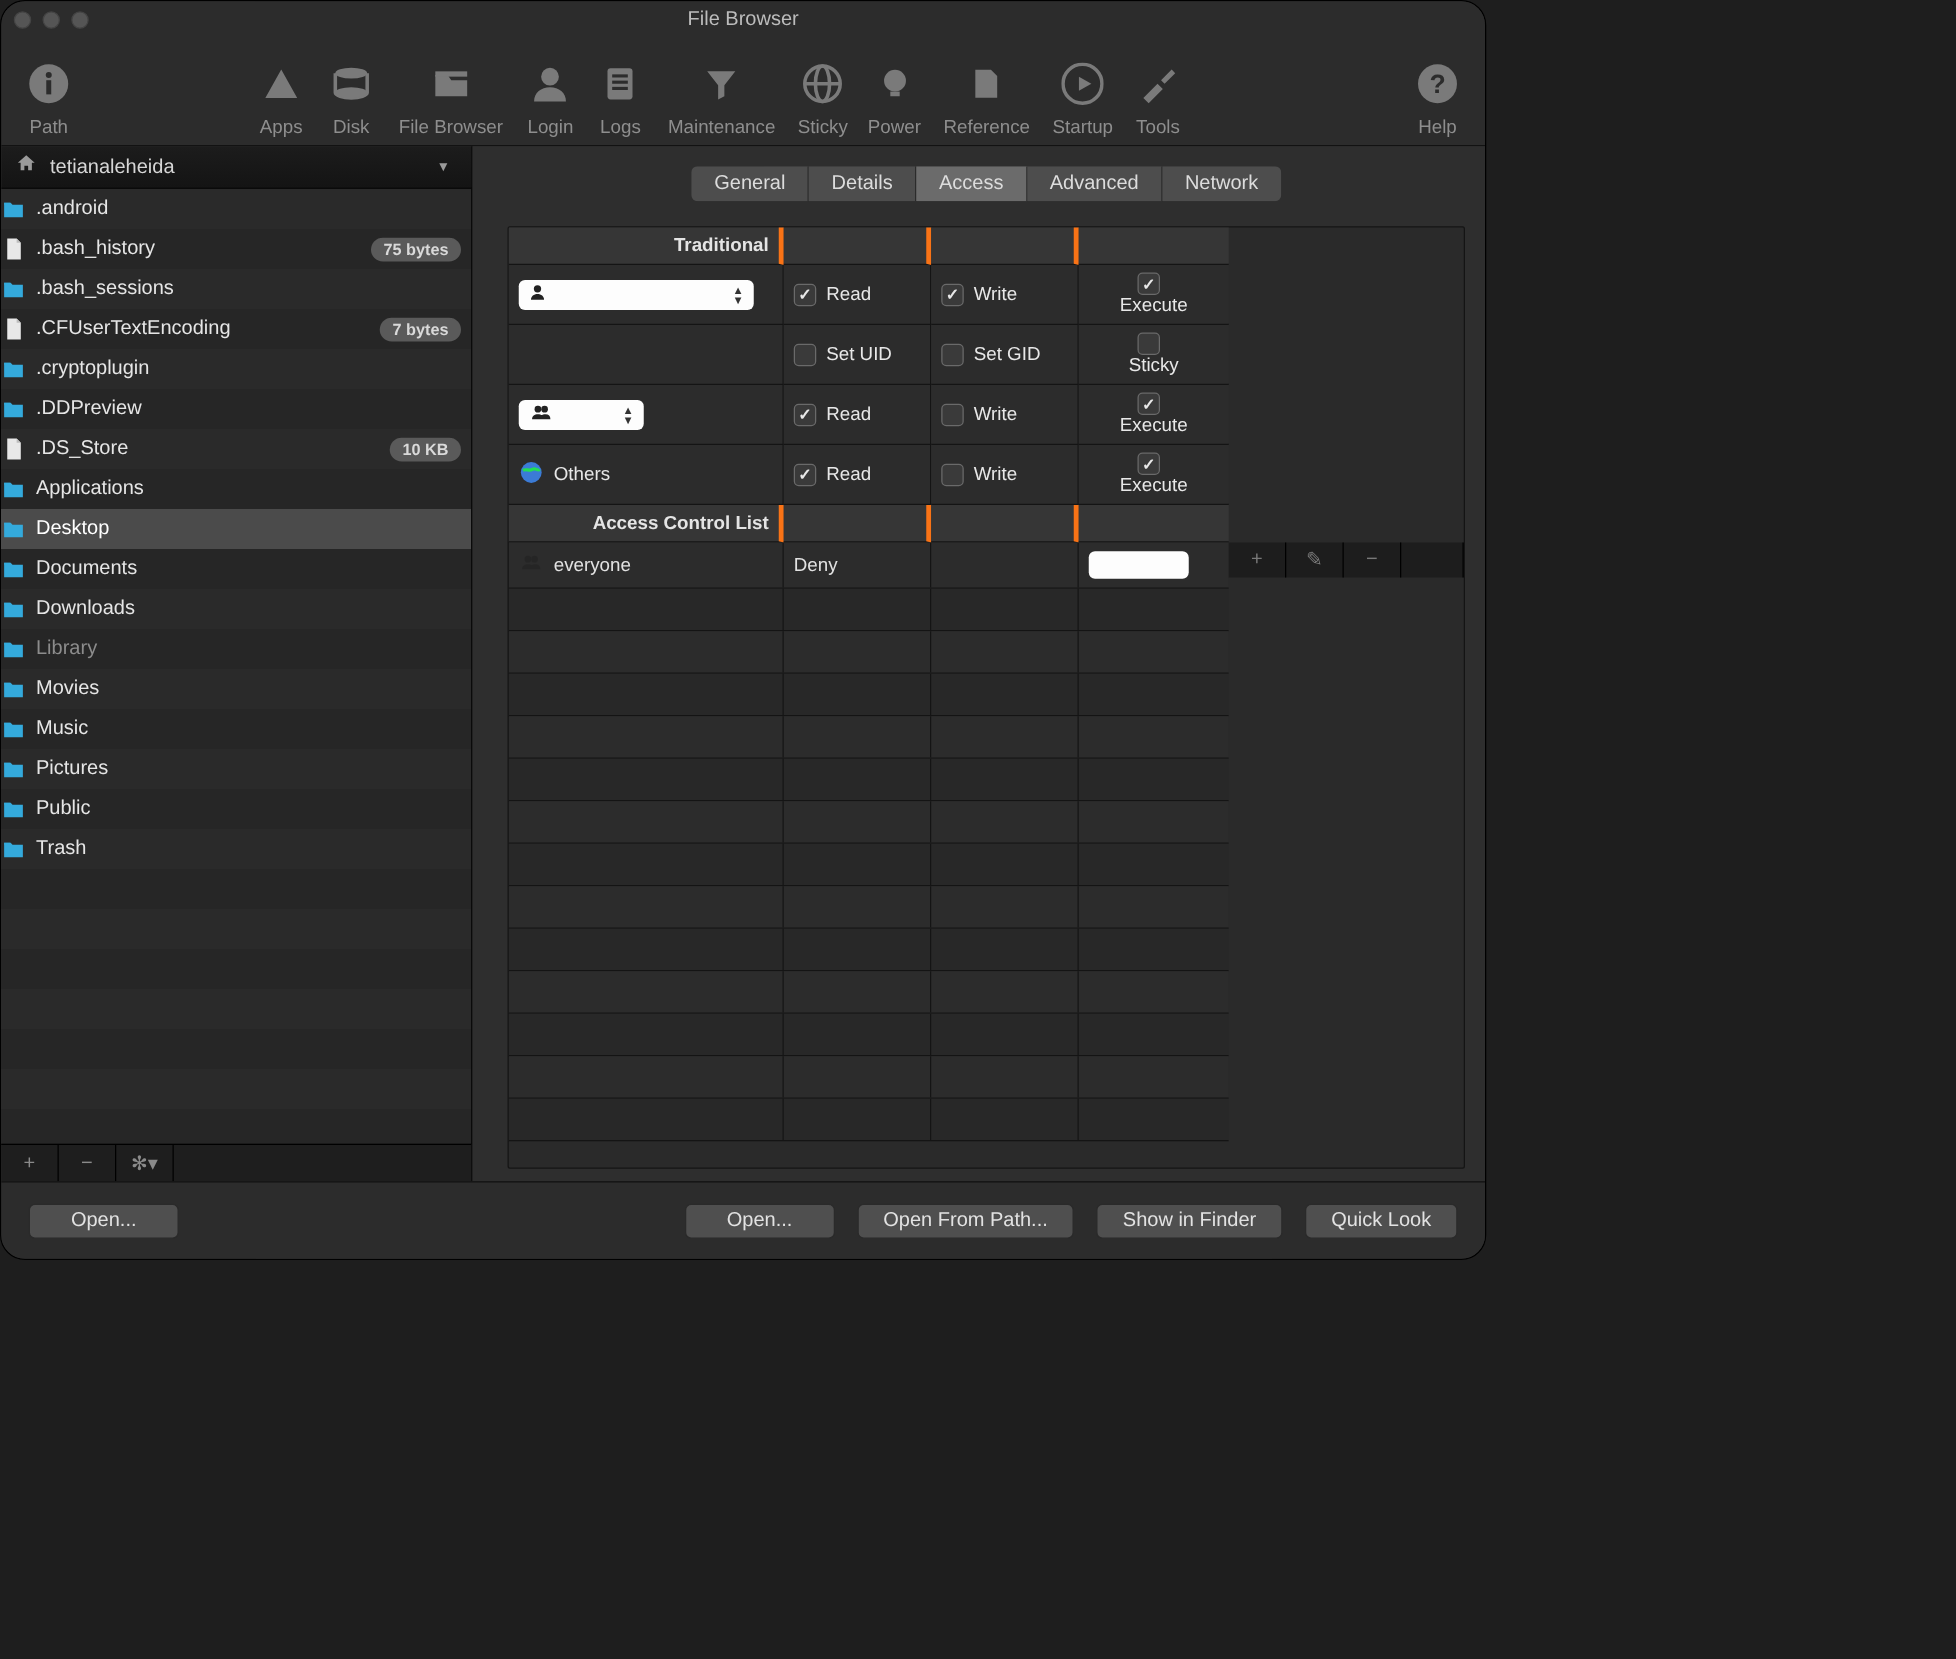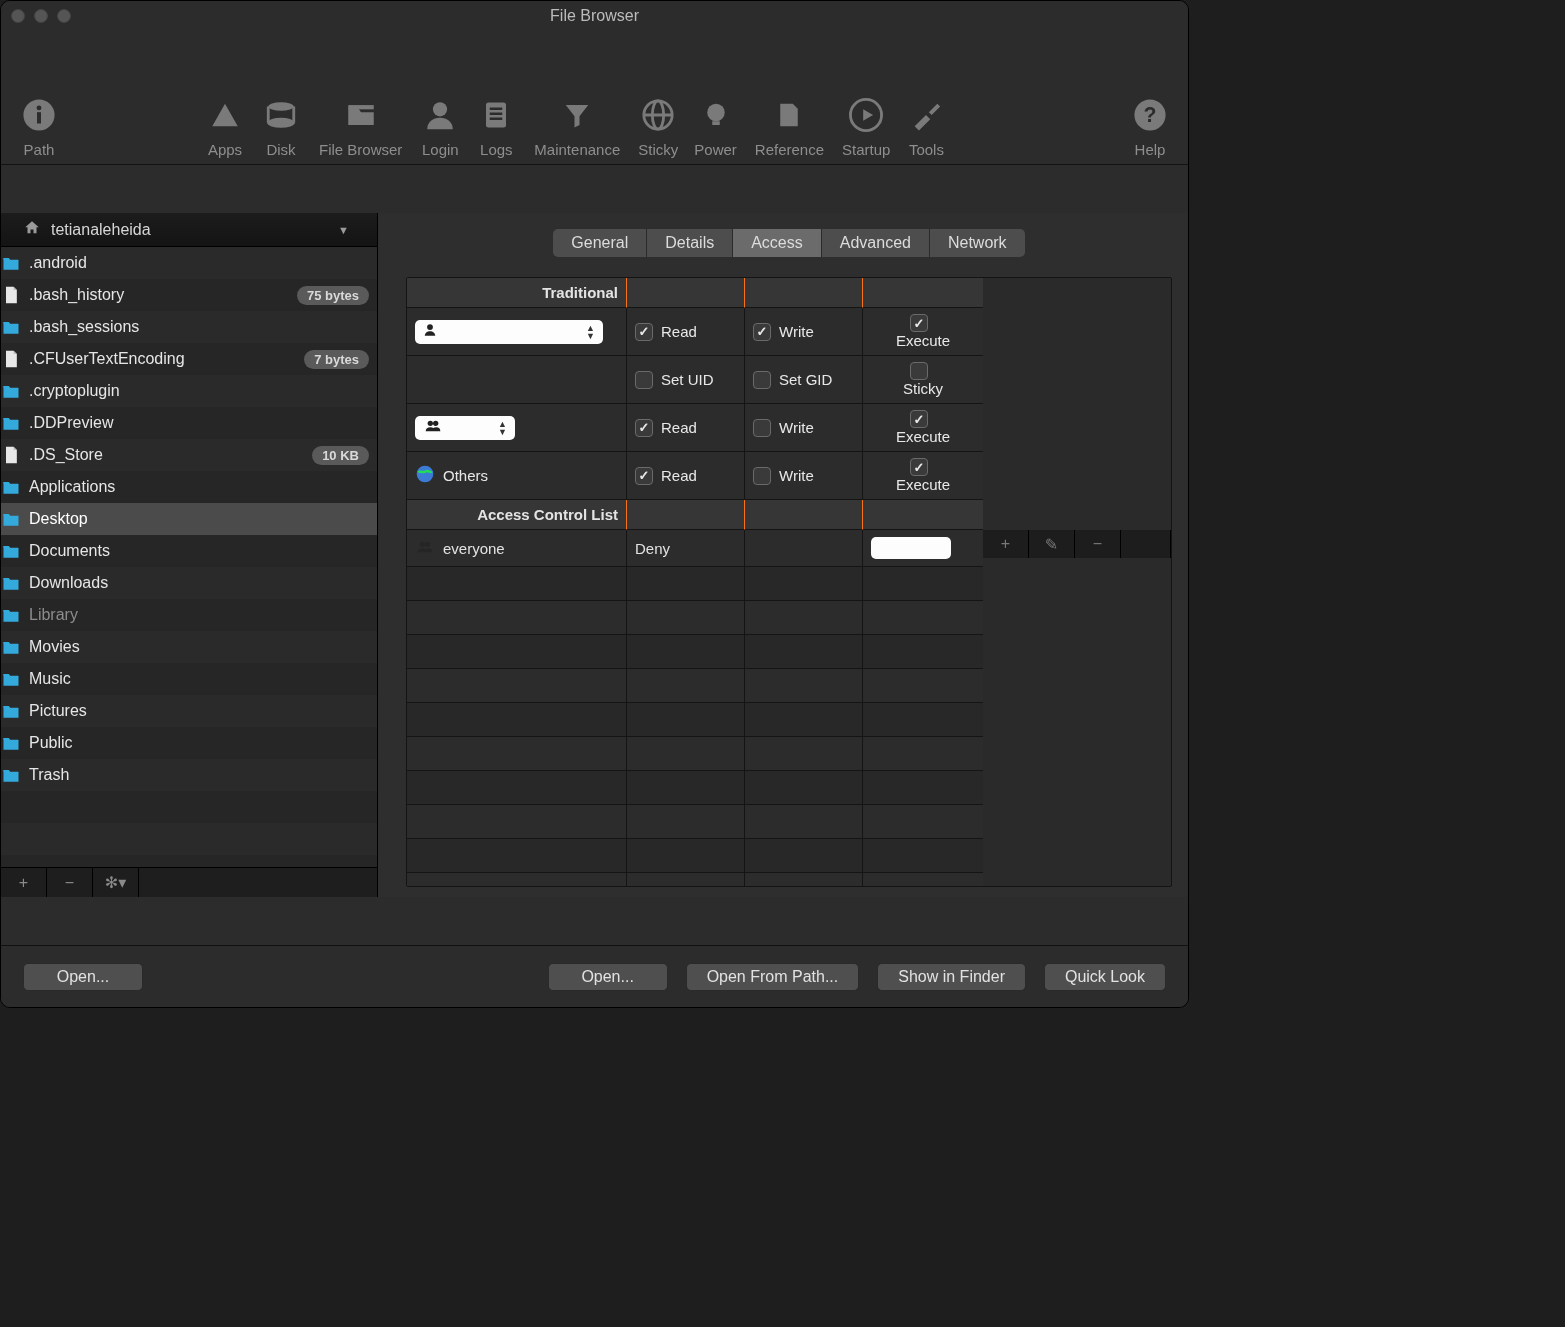--- a/index.html
+++ b/index.html
@@ -4,7 +4,7 @@
 <style>
   * { box-sizing: border-box; margin: 0; padding: 0; font-family: -apple-system, "Helvetica Neue", Arial, sans-serif; }
   body { background: #1e1e1e; color: #c8c8c8; width: 1565px; height: 1327px; overflow: hidden; }
-  .window { width: 1189px; height: 1008px; margin: 0; background: #2c2c2c; border-radius: 10px; overflow: hidden; display: flex; flex-direction: column; border:1px solid #000;gap:48px; }
+  .window { width: 1189px; height: 1008px; margin: 0; background: #2c2c2c; border-radius: 20px; overflow: hidden; display: flex; flex-direction: column; border:1px solid #000; }
 
   
   .titlebar { height: 30px; display: flex; align-items: center; padding: 0 10px; background: #2c2c2c; position: relative; }

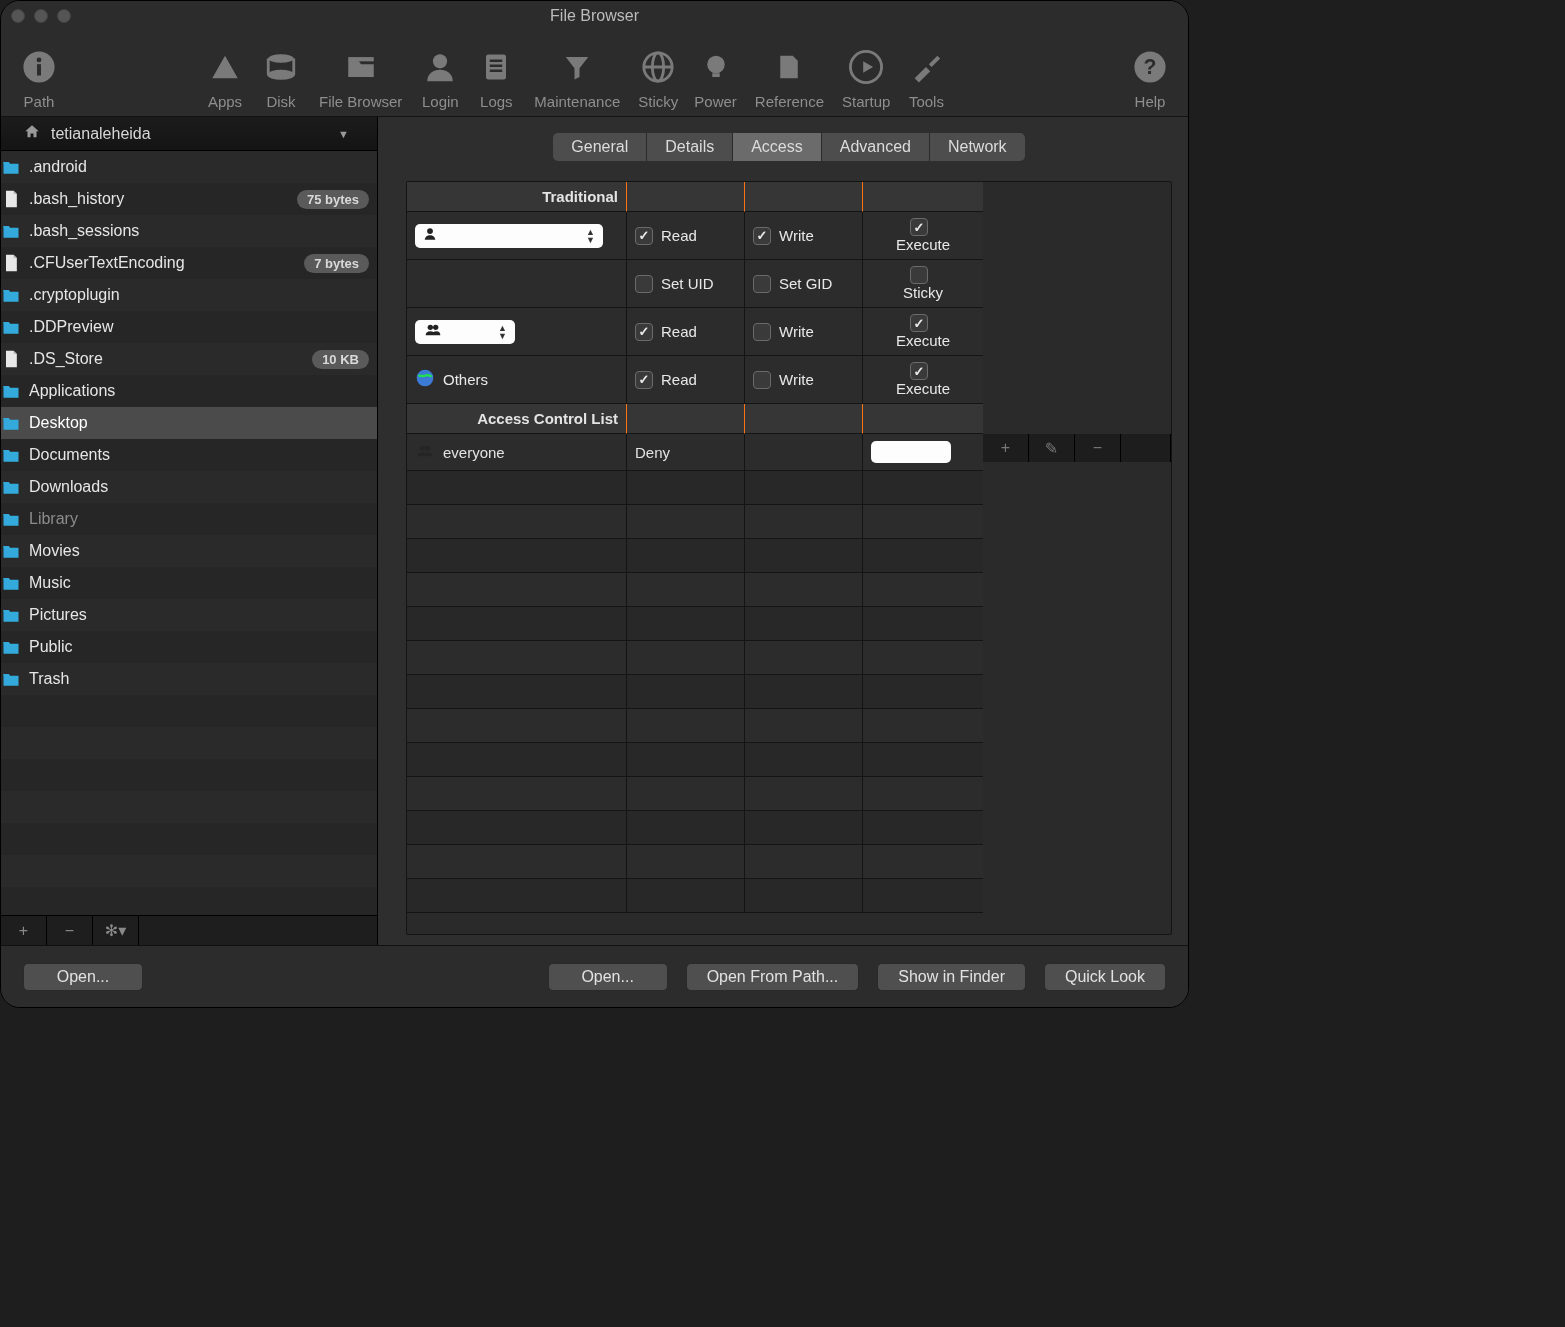--- a/index.html
+++ b/index.html
@@ -22,7 +22,7 @@
   .tbtn { padding: 0 8px; }
 
   
-  .pathbar { height: 34px; background: linear-gradient(#1c1c1c,#141414); display:flex; align-items:center; padding:0 22px; border-bottom:1px solid #000; }
+  .pathbar { height: 34px; background: linear-gradient(#1c1c1c,#141414); display:flex; align-items:center; padding:0 11px; border-bottom:1px solid #000; }
   .pathbar .home-icon svg { width:18px; height:18px; fill:#9a9a9a; }
   .pathbar .path-label { margin-left:10px; font-size:16px; color:#d6d6d6; }
   .pathbar .chev { margin-left:auto; margin-right:6px; color:#9a9a9a; font-size:11px; }

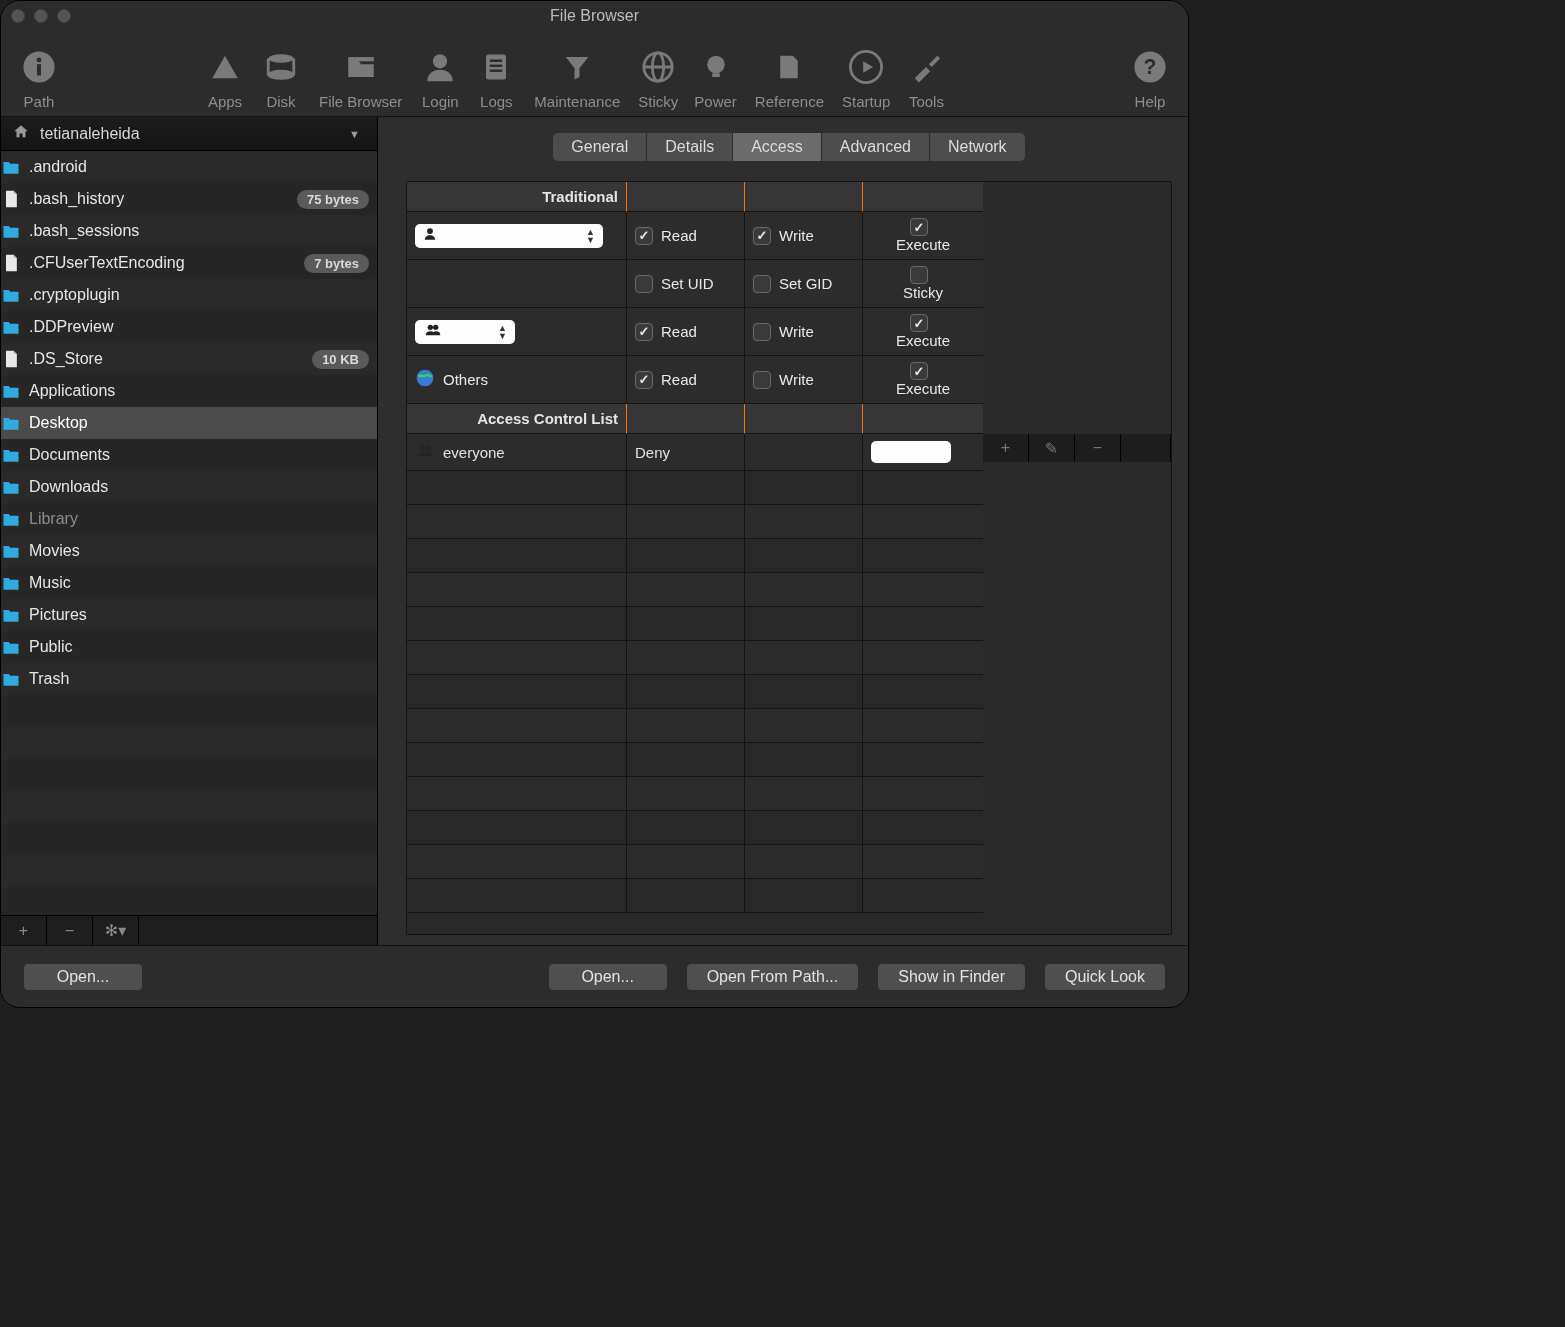--- a/index.html
+++ b/index.html
@@ -58,7 +58,7 @@
   
   .permbox { border:1px solid #141414; border-radius:2px; background:#2a2a2a; display:flex; flex-direction:column; flex:1; min-height:0; margin-bottom:10px;}
   .permgrid { display:grid; grid-template-columns: 220px 118px 118px 120px; }
-  .phdr { background:#363636; color:#e4e4e4; font-weight:600; font-size:15px; padding:6px 8px; border-bottom:1px solid #141414; border-right:1px solid #f97316; }
+  .phdr { background:#363636; color:#e4e4e4; font-weight:600; font-size:15px; padding:6px 8px; border-bottom:1px solid #141414; border-right:4px solid #f97316; }
   .pcell { background:#2c2c2c; padding:6px 8px; border-bottom:1px solid #141414; border-right:1px solid #141414; display:flex; align-items:center; font-size:15px; color:#e8e8e8; min-height:33px; }
   .pcell:nth-child(4n){ border-right:none;flex-direction:column; }
   .permgrid > *:nth-child(4n){ border-right:1px solid #141414; }

